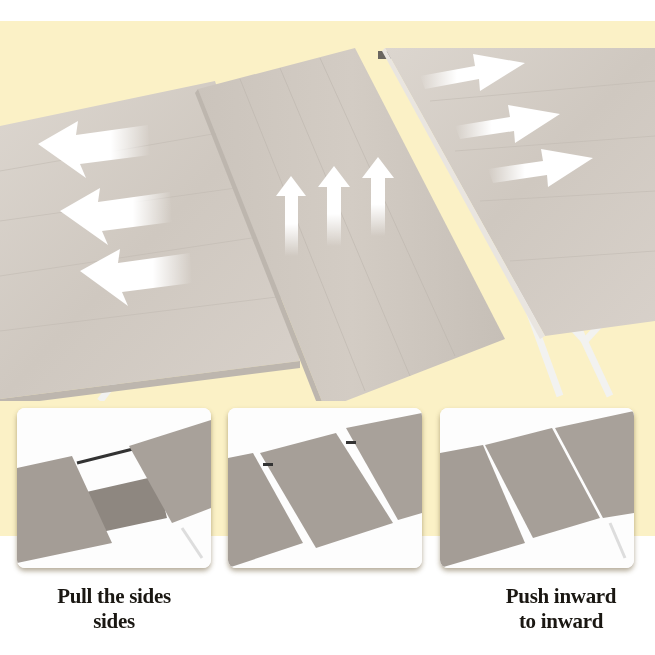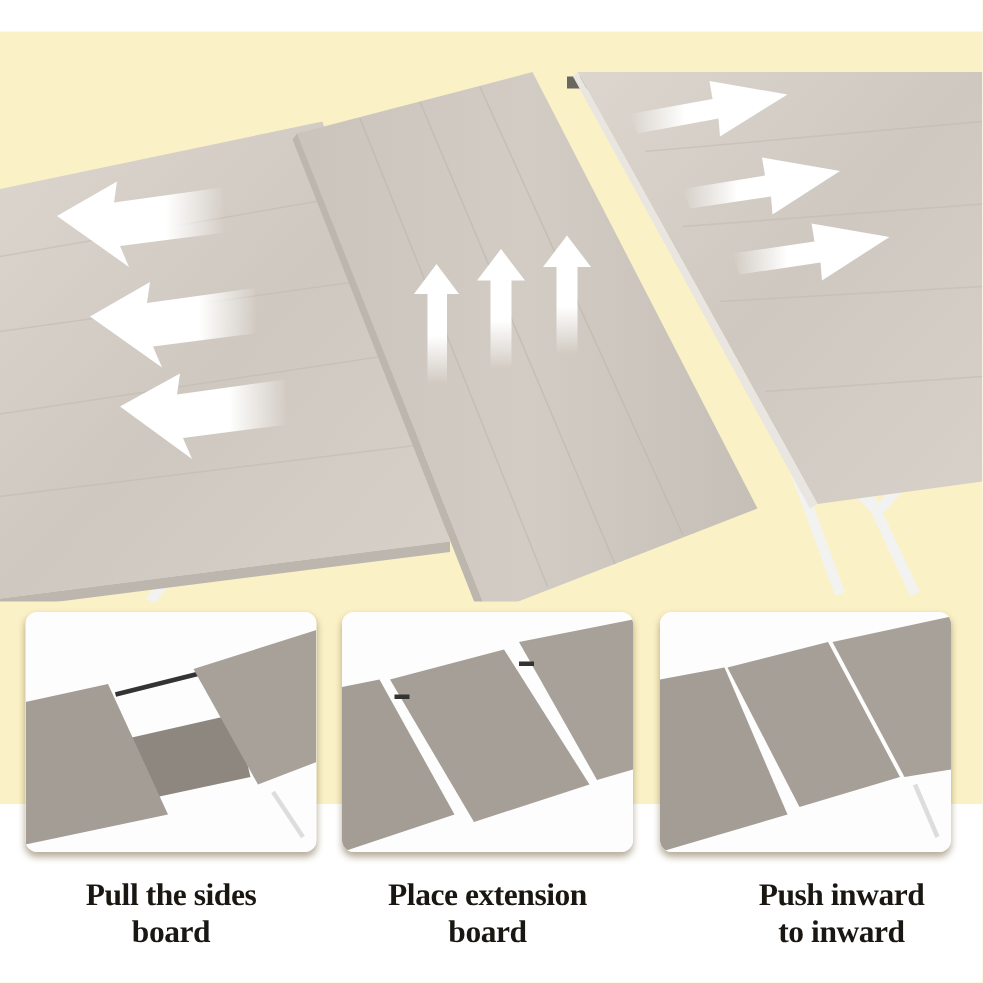--- a/index.html
+++ b/index.html
@@ -149,10 +149,6 @@
     <span>Pull the sides</span>
     <span>board</span>
   </div>
-  <div class="caption" style="left:220px;">
-    <span>Place extension</span>
-    <span>board</span>
-  </div>
   <div class="caption" style="left:456px;">
     <span>Push inward</span>
     <span>to inward</span>

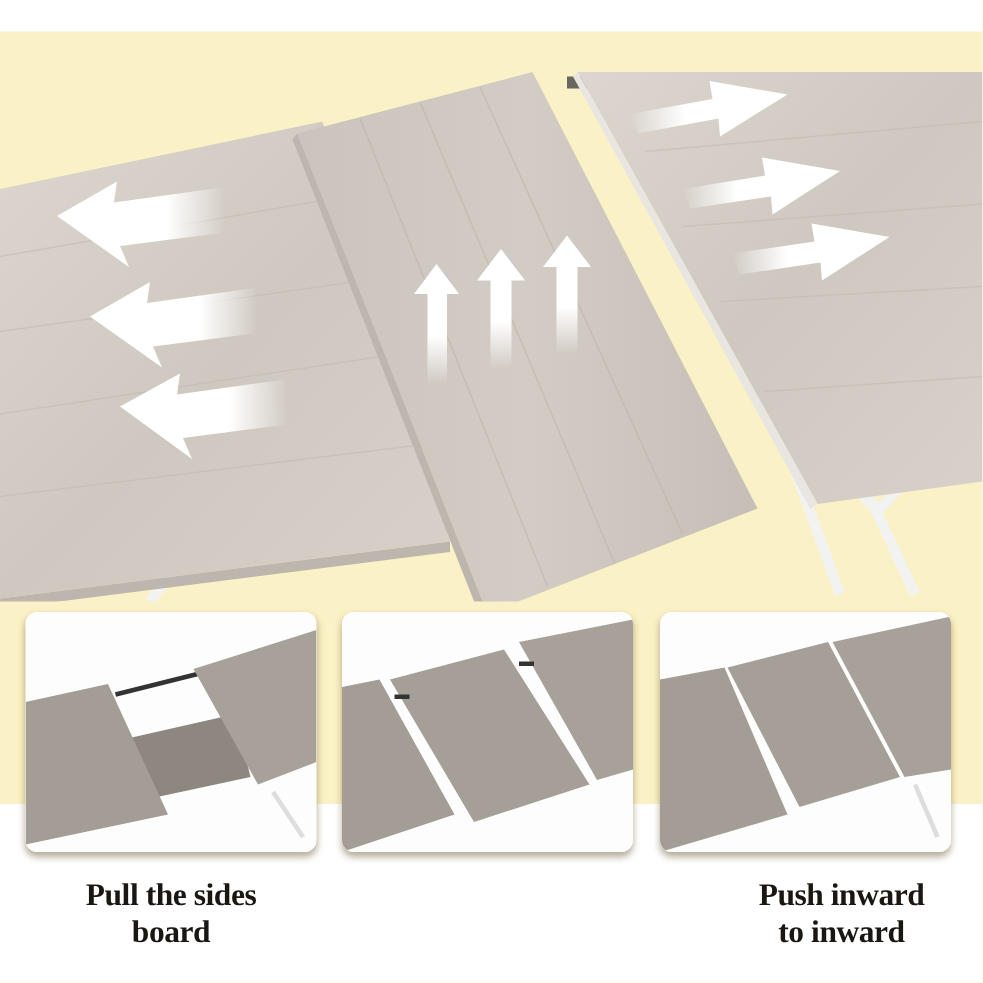--- a/index.html
+++ b/index.html
@@ -147,7 +147,7 @@
 
   <div class="caption" style="left:9px;">
     <span>Pull the sides</span>
-    <span>board</span>
+    <span>sides</span>
   </div>
   <div class="caption" style="left:456px;">
     <span>Push inward</span>

